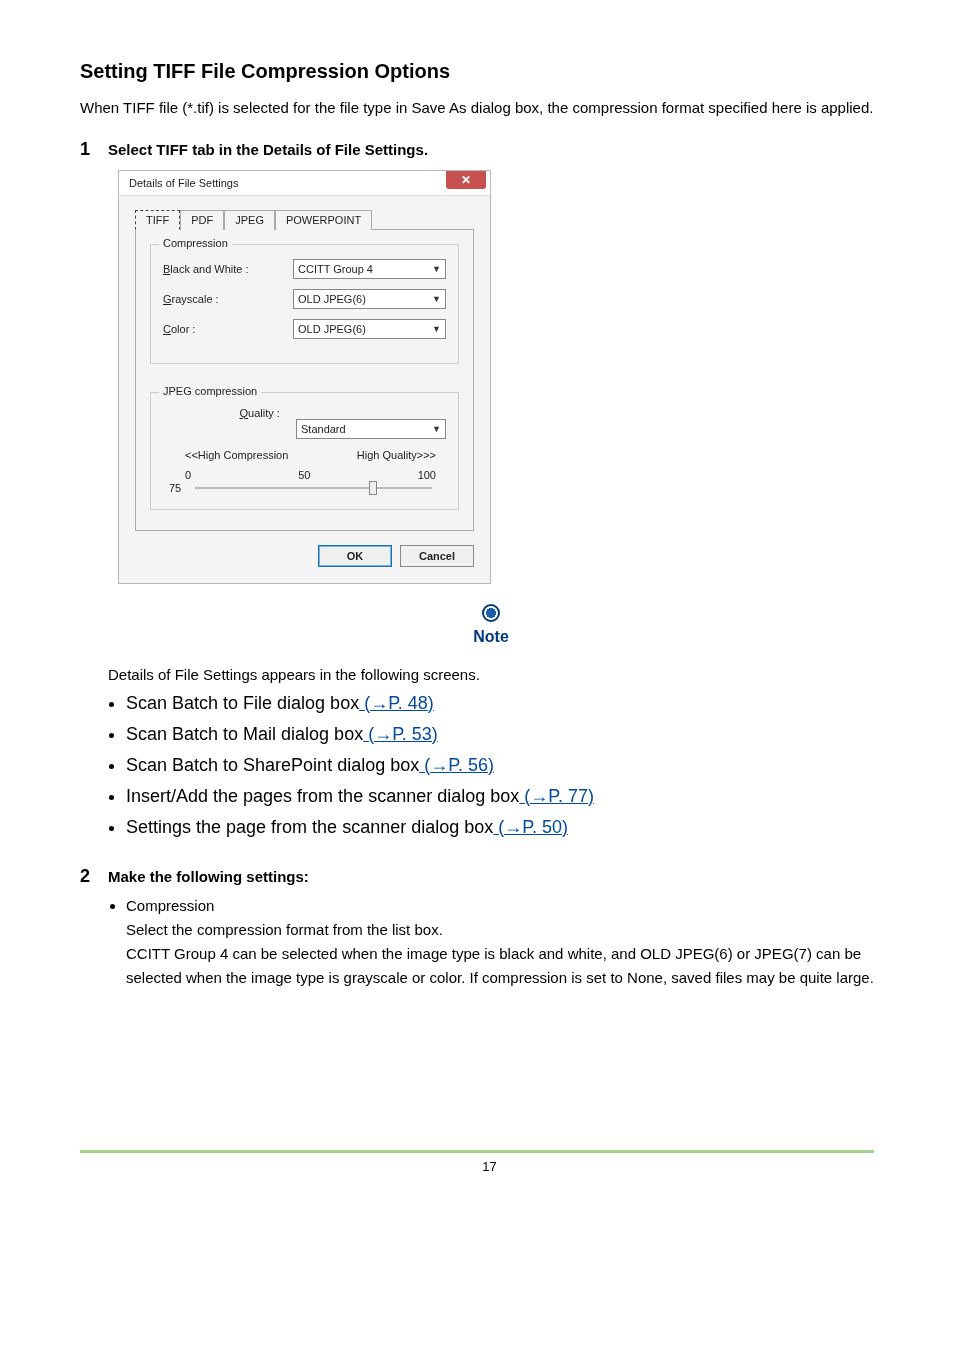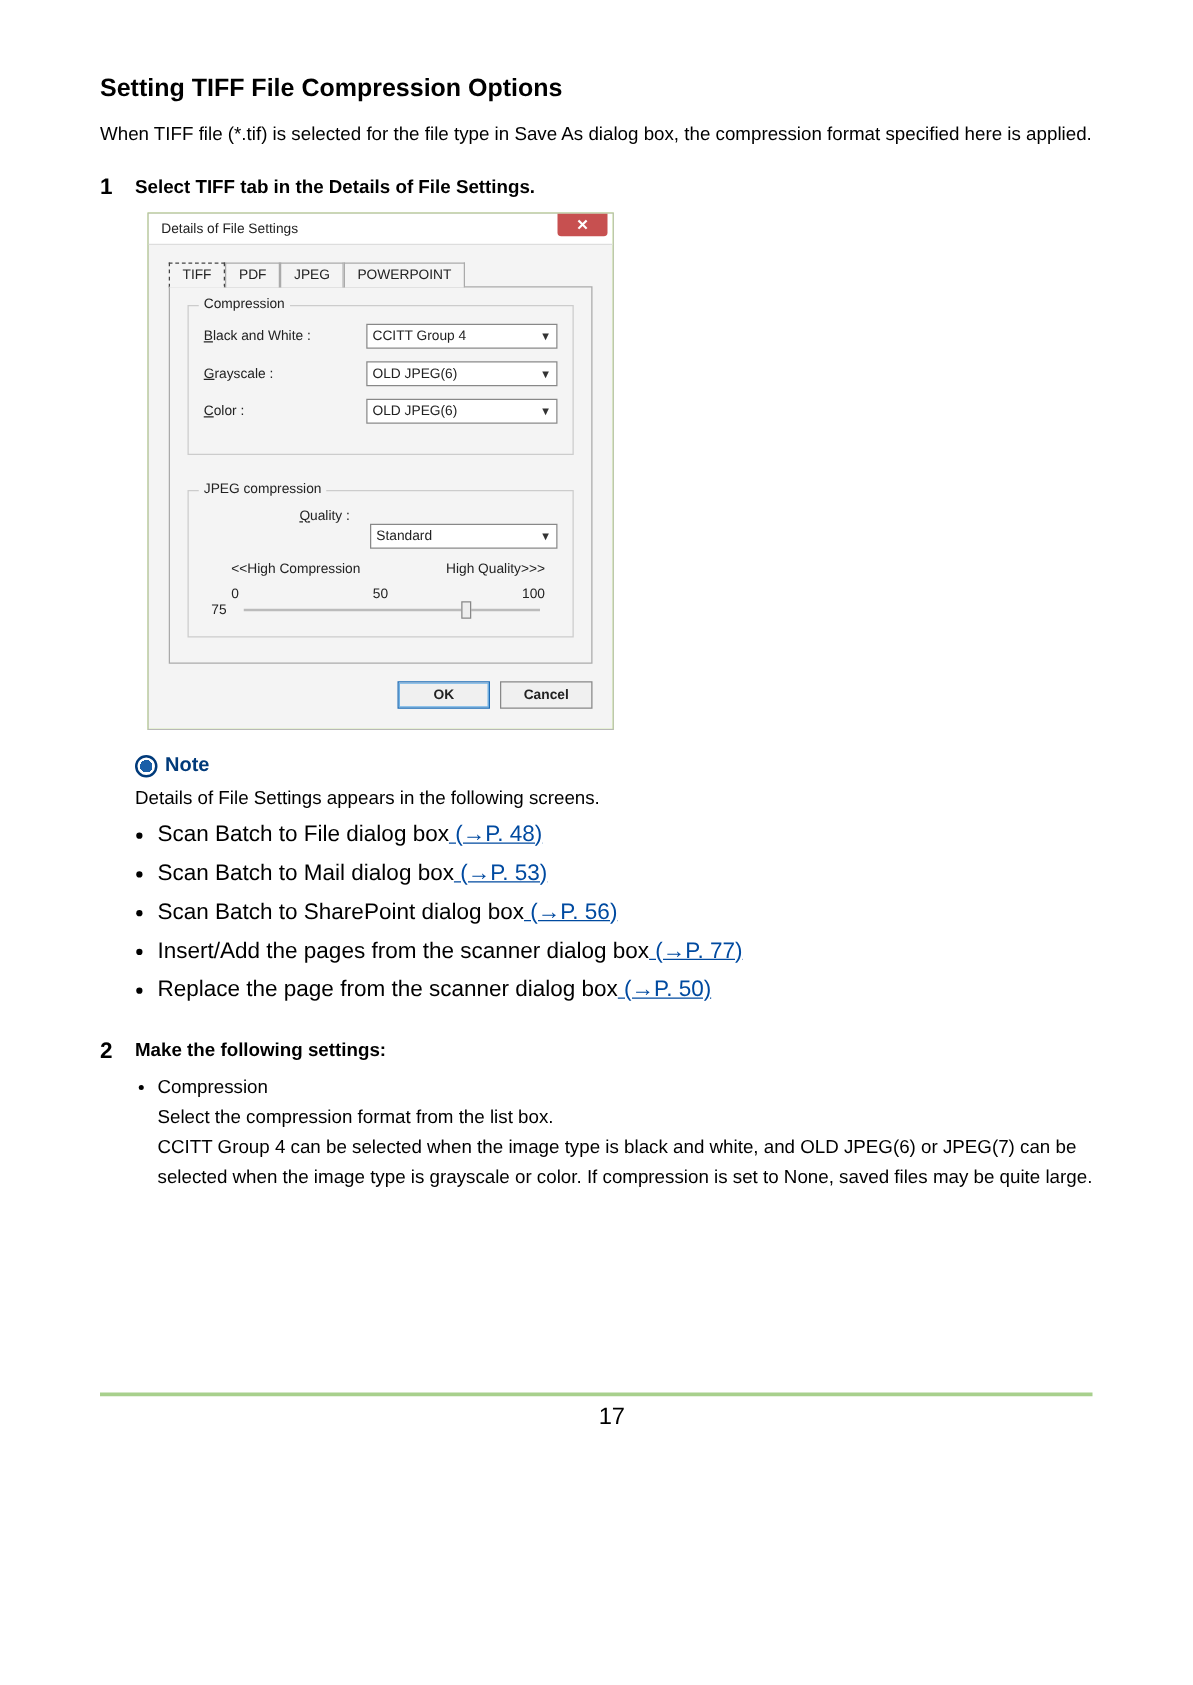--- a/index.html
+++ b/index.html
@@ -182,7 +182,8 @@
       display: flex;
       align-items: center;
       gap: 6px;
-      margin: 10px 0 8px 0;
+      margin: 10px 0 20px 0;
+      flex-direction: column;
     }
     .note-icon {
       width: 18px;

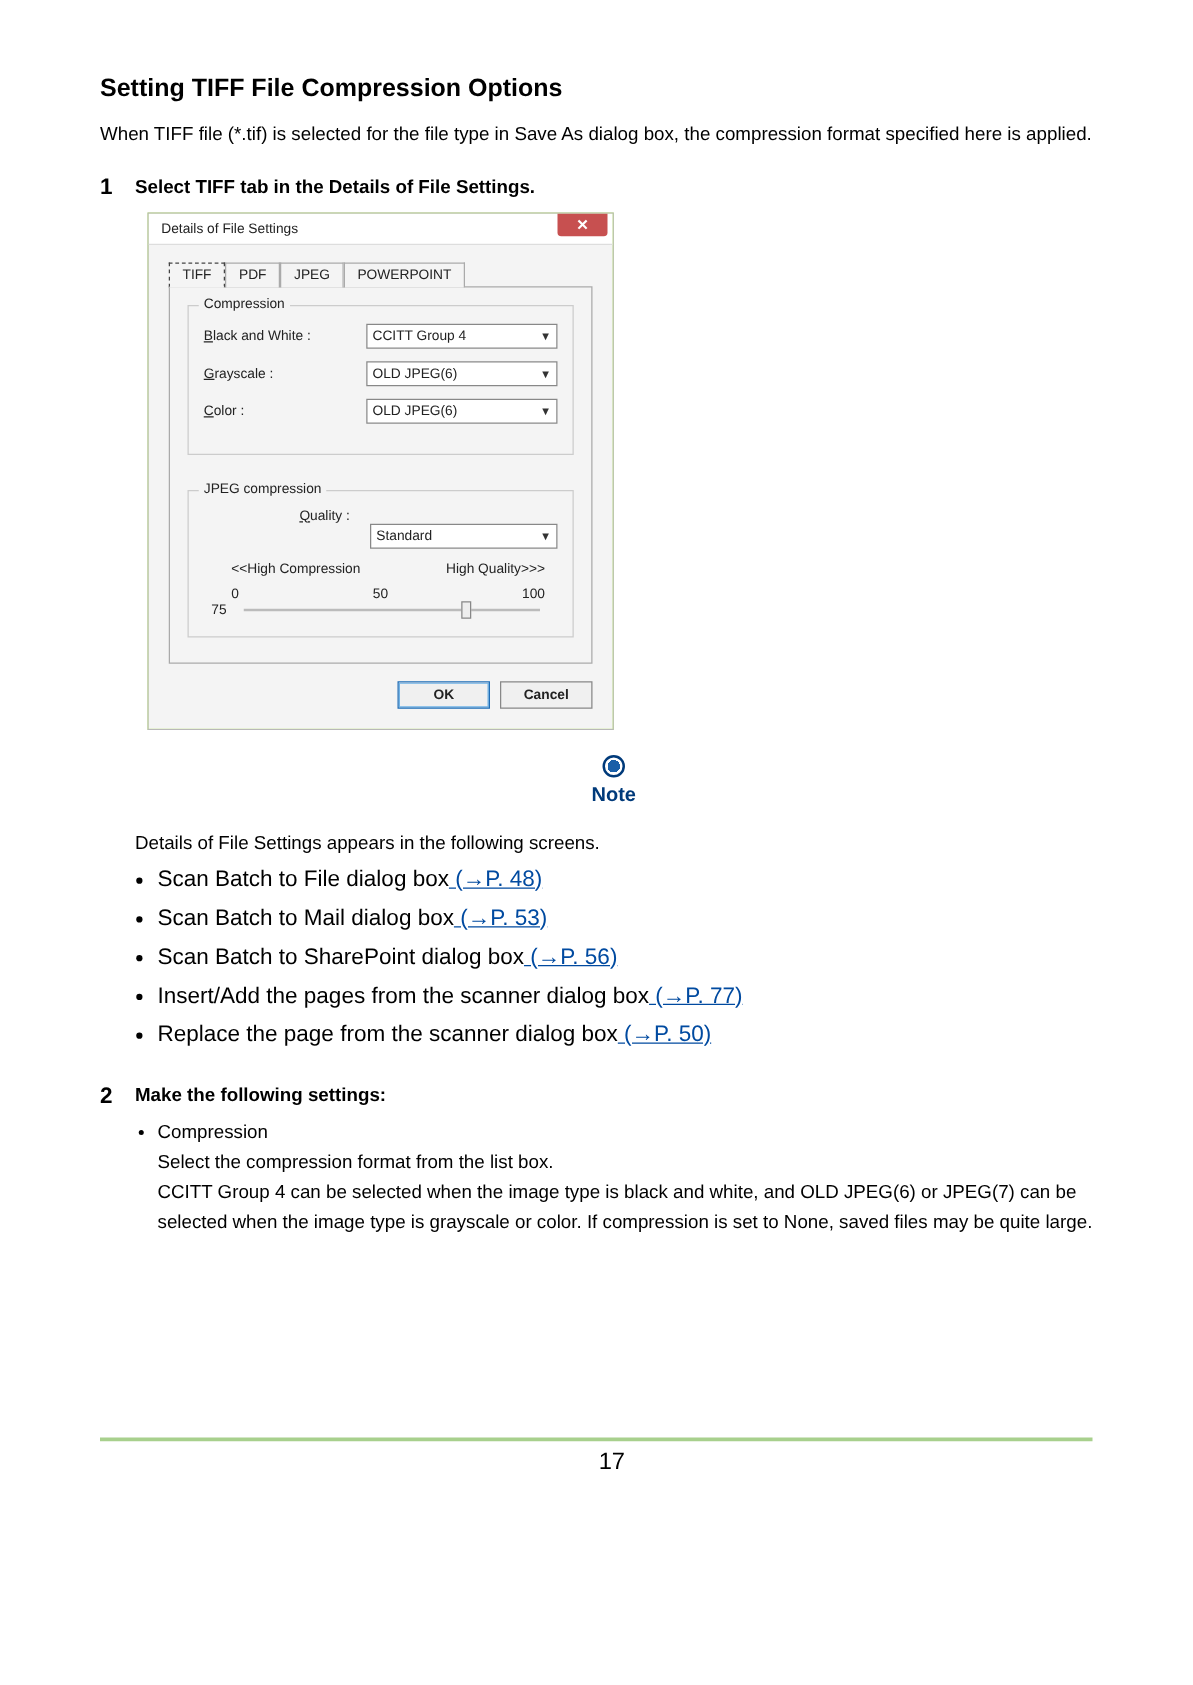--- a/index.html
+++ b/index.html
@@ -308,7 +308,7 @@
       <li><span>Scan Batch to Mail dialog box</span><a class="link"> (→P. 53)</a></li>
       <li><span>Scan Batch to SharePoint dialog box</span><a class="link"> (→P. 56)</a></li>
       <li><span>Insert/Add the pages from the scanner dialog box</span><a class="link"> (→P. 77)</a></li>
-      <li><span>Replace the page from the scanner dialog box</span><a class="link"> (→P. 50)</a></li>
+      <li><span>Settings the page from the scanner dialog box</span><a class="link"> (→P. 50)</a></li>
     </ul>
   </div>
 

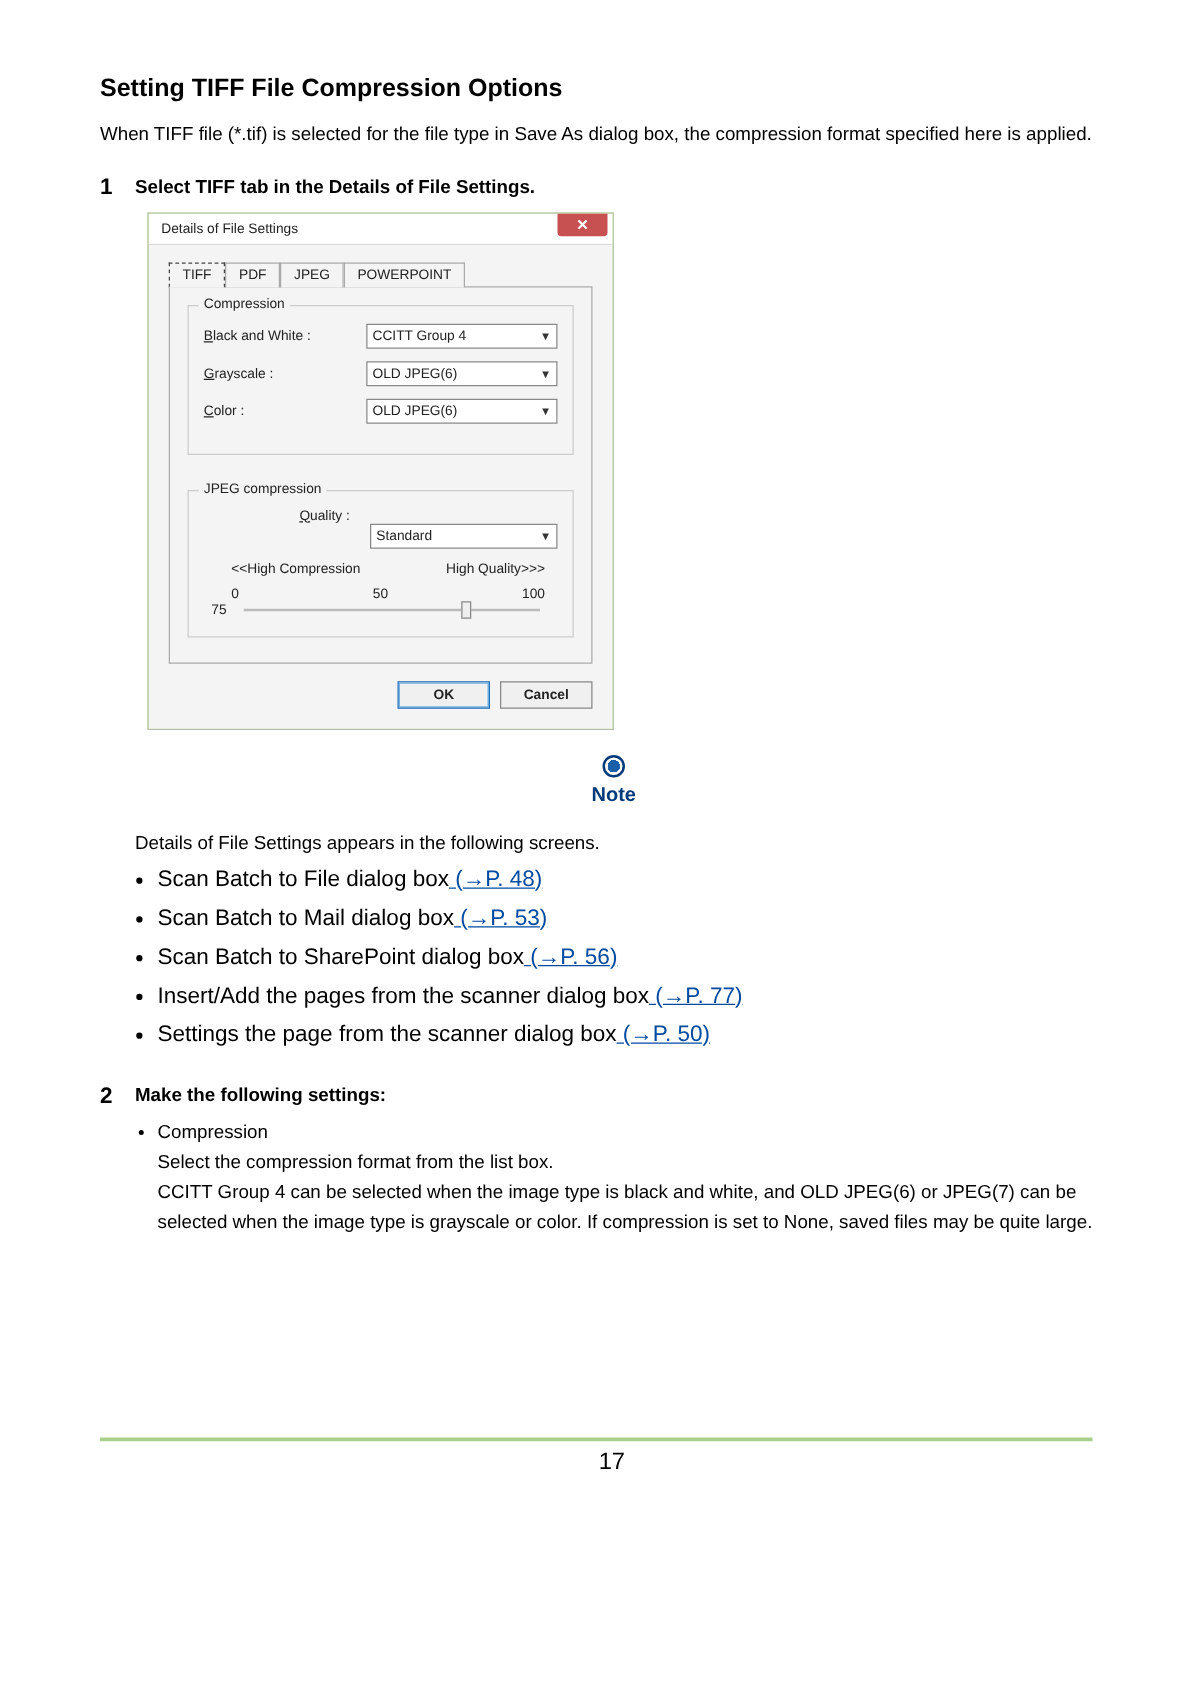--- a/index.html
+++ b/index.html
@@ -210,7 +210,7 @@
       background: #a8d08d;
       margin: 120px 80px 6px 80px;
     }
-    .page-num { text-align: center; font-size: 19px; padding-bottom: 20px; margin-left: 25px; }
+    .page-num { text-align: center; font-size: 13px; padding-bottom: 20px; margin-left: 25px; }
   </style>
 </head>
 <body>

